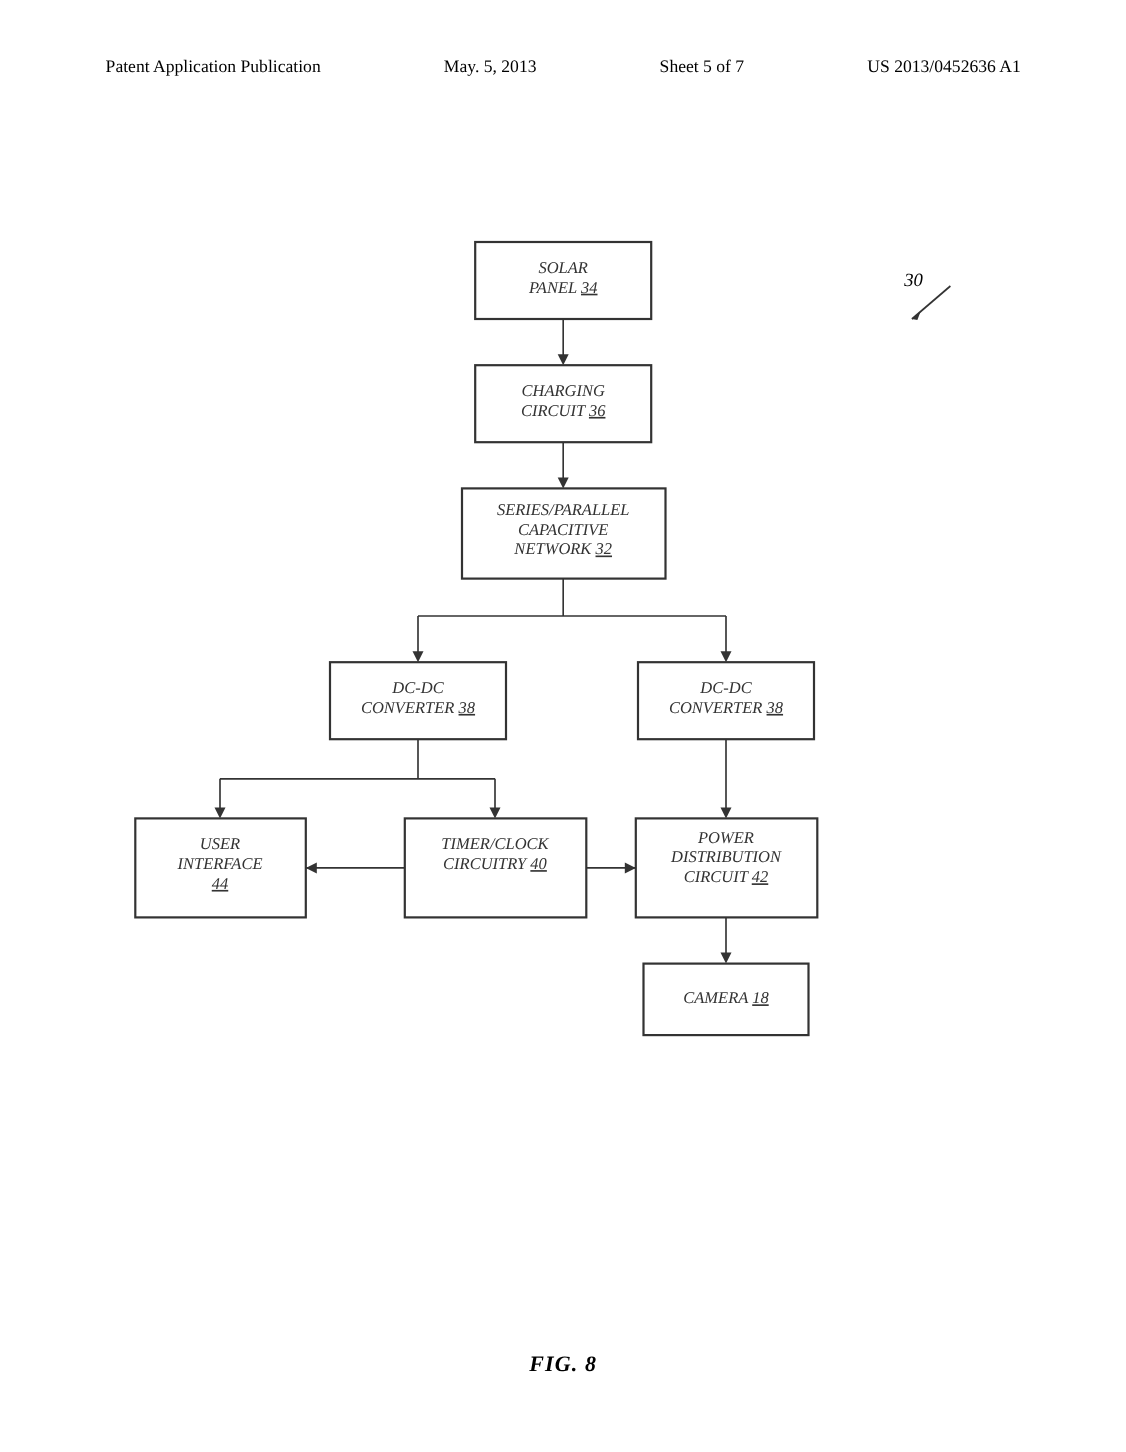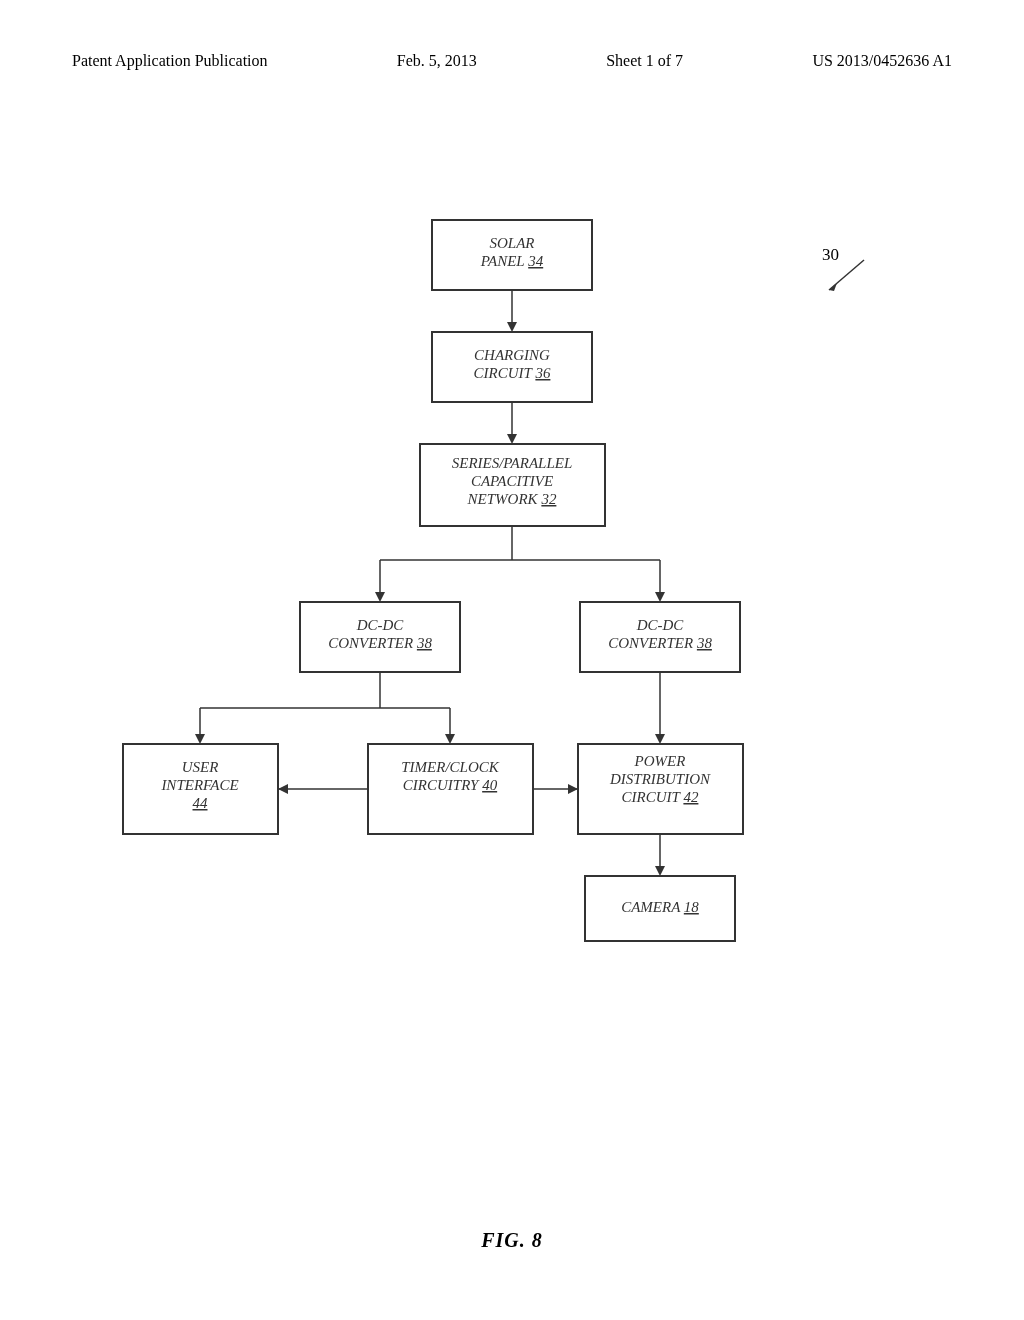--- a/index.html
+++ b/index.html
@@ -21,7 +21,7 @@
       display: flex;
       justify-content: space-between;
       align-items: baseline;
-      padding: 0 72px;
+      padding: 0 96px;
     }
   </style>
 </head>

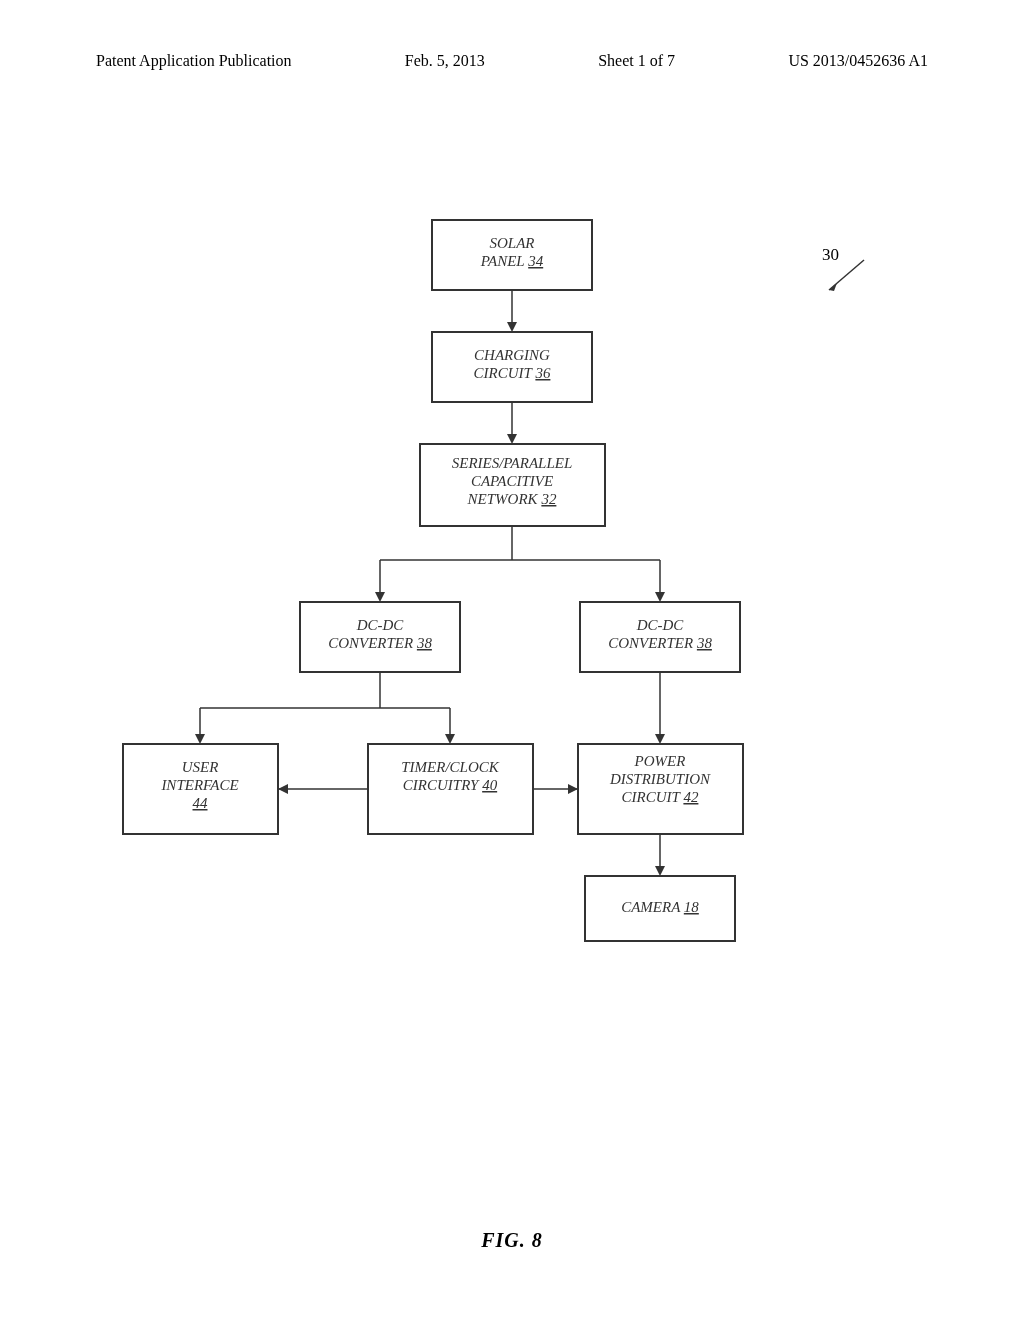--- a/index.html
+++ b/index.html
@@ -29,7 +29,7 @@
 
 <div class="header">
   <span>Patent Application Publication</span>
-  <span>Feb. 5, 2013</span>
+  <span>May. 5, 2013</span>
   <span>Sheet 1 of 7</span>
   <span>US 2013/0452636 A1</span>
 </div>

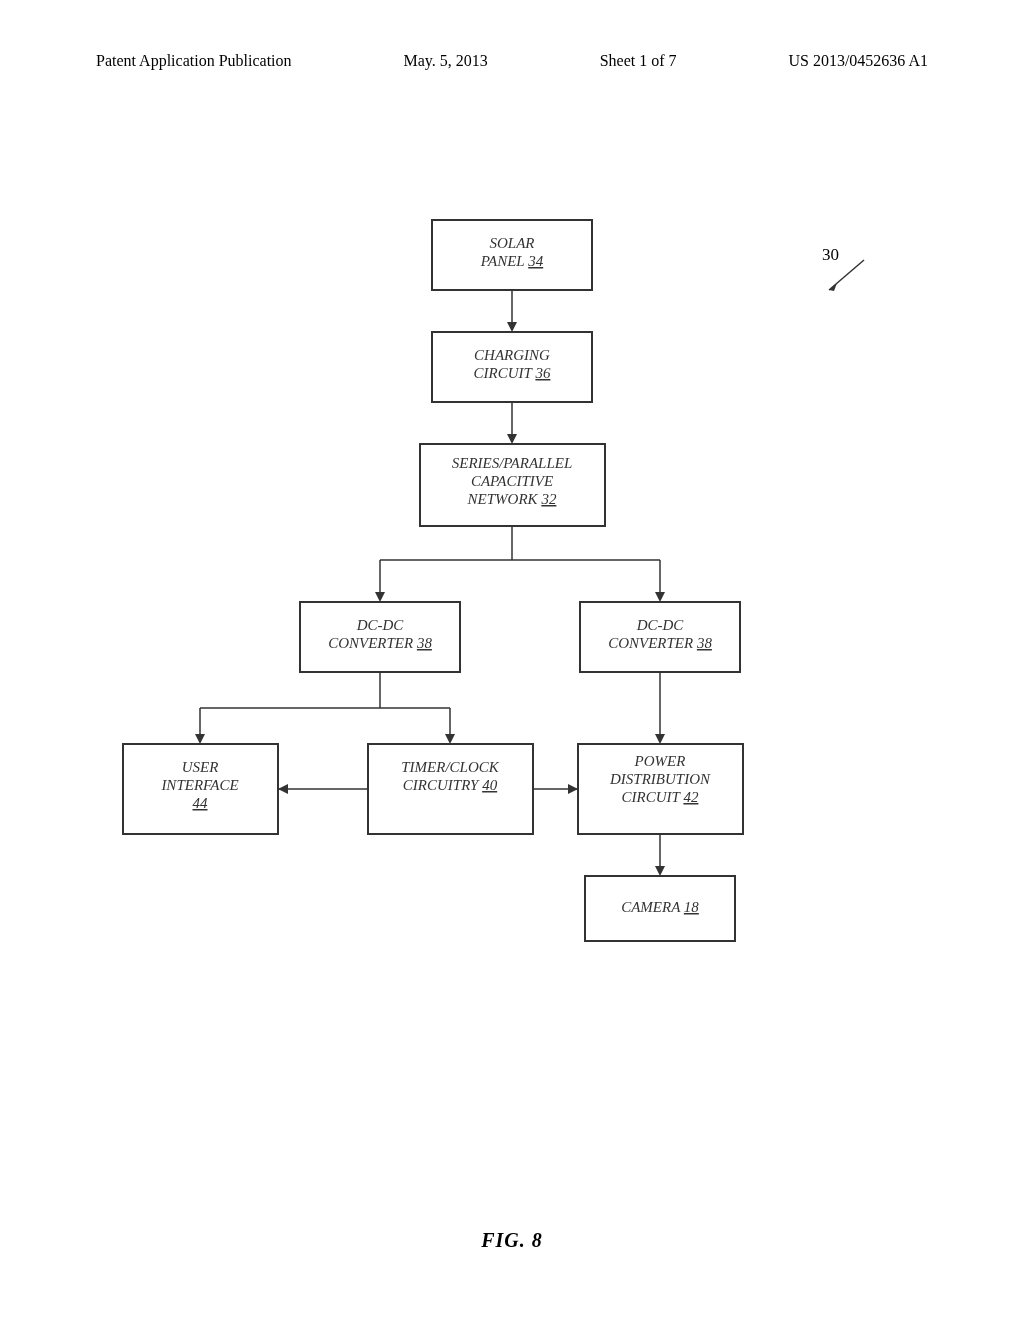--- a/index.html
+++ b/index.html
@@ -30,7 +30,7 @@
 <div class="header">
   <span>Patent Application Publication</span>
   <span>May. 5, 2013</span>
-  <span>Sheet 1 of 7</span>
+  <span>Sheet 5 of 7</span>
   <span>US 2013/0452636 A1</span>
 </div>
 

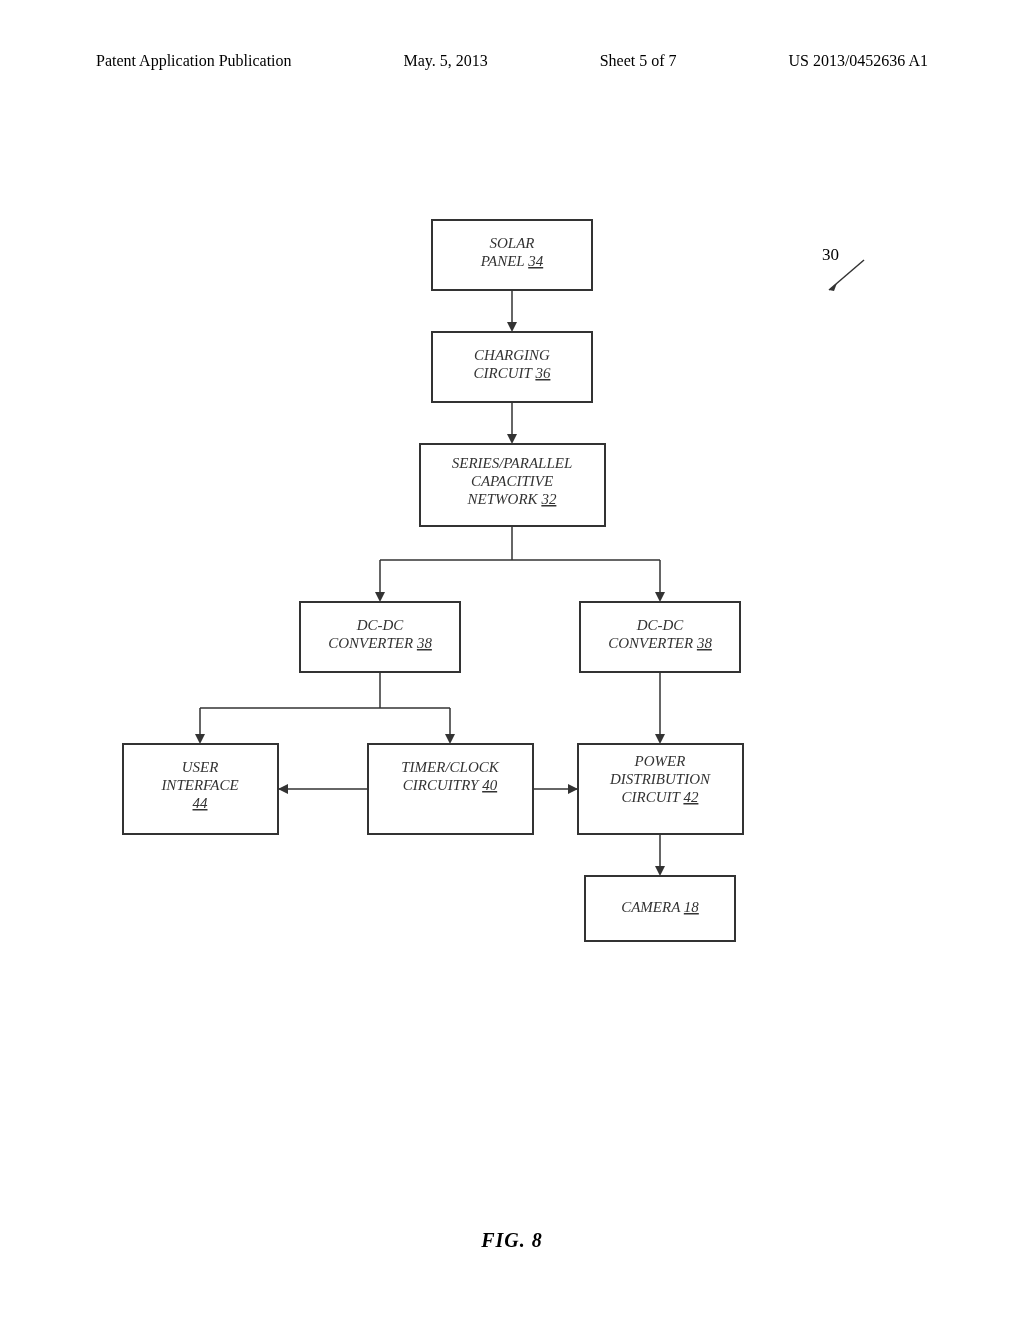--- a/index.html
+++ b/index.html
@@ -34,7 +34,7 @@
   <span>US 2013/0452636 A1</span>
 </div>
 
-<div style="position:absolute; top:245px; right:185px; font-size:17px; ">
+<div style="position:absolute; top:245px; right:185px; font-size:17px; font-style:italic;">
   <span>30</span>
 </div>
 

